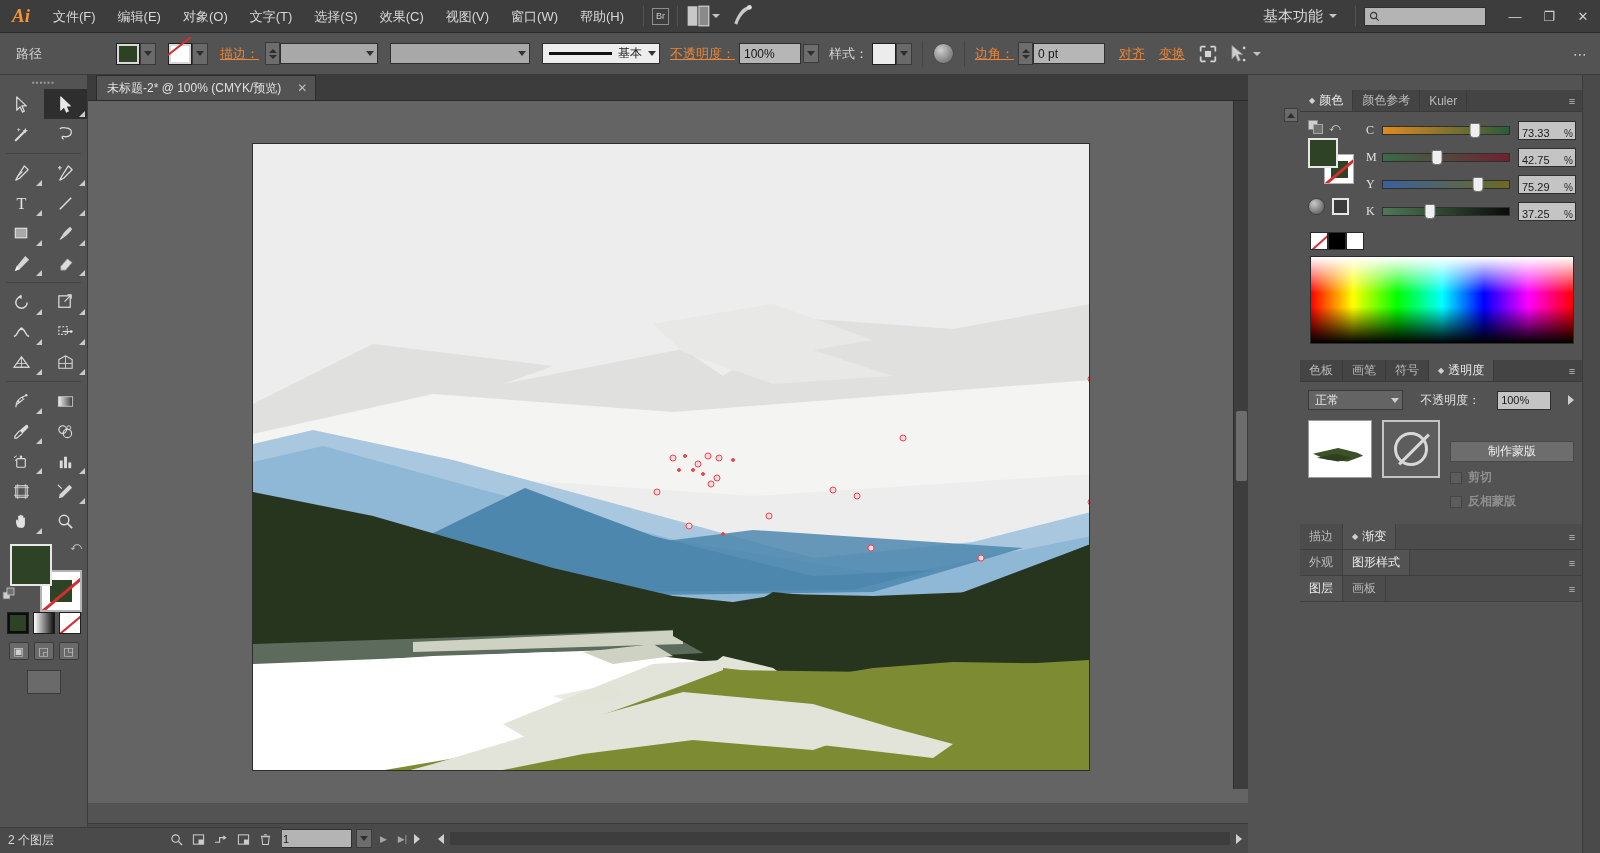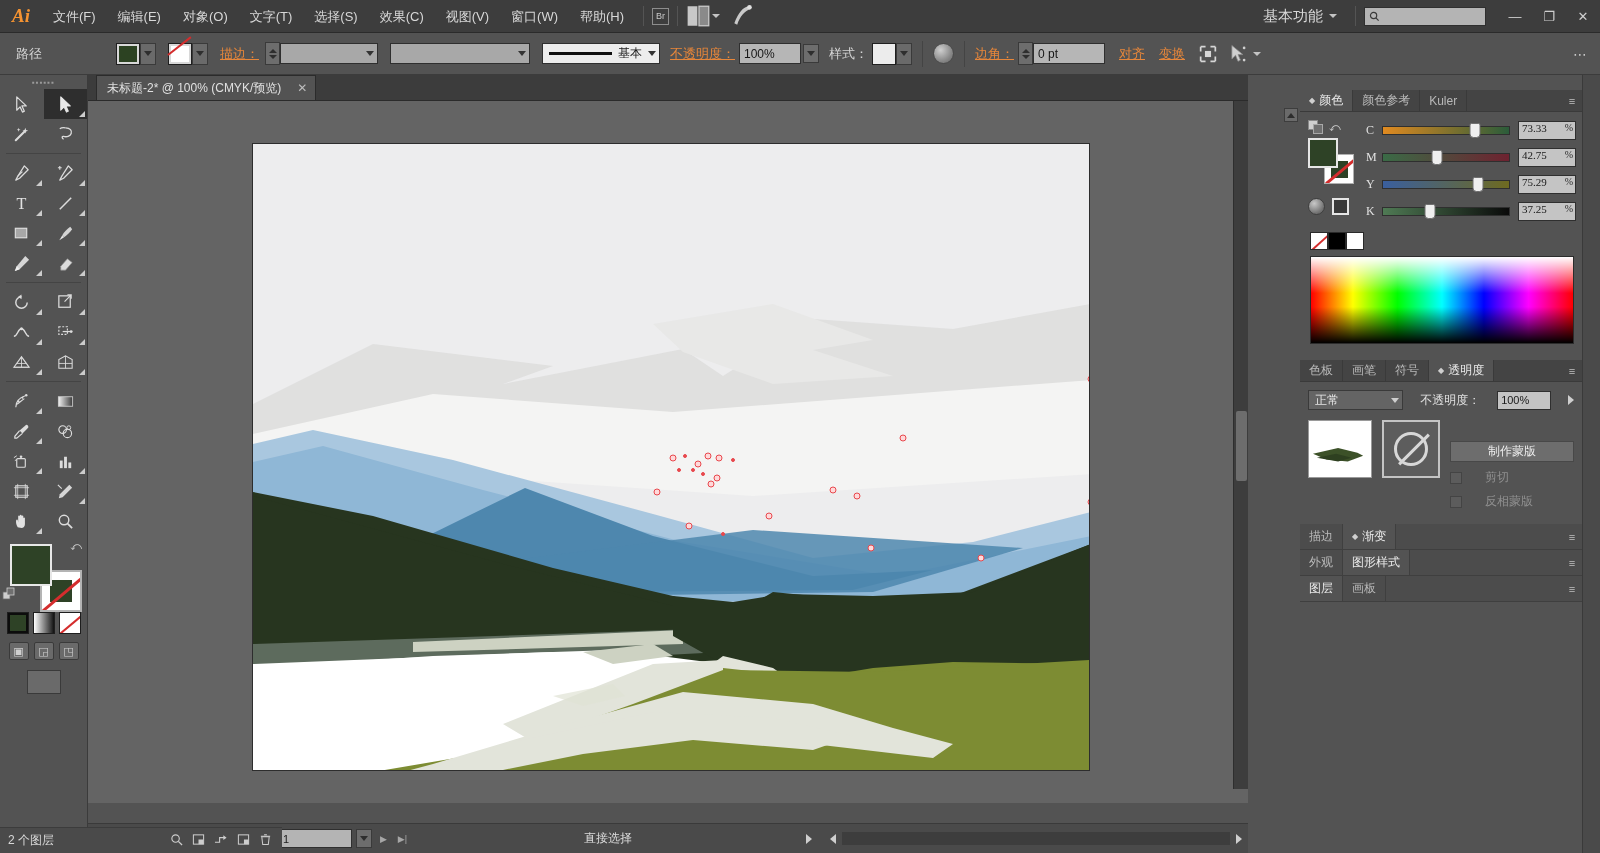--- a/index.html
+++ b/index.html
@@ -214,7 +214,7 @@
   .sl-knob{position:absolute;top:-4px;width:11px;height:15px;background:#efefef;border:1px solid #6f6f6f;
     border-radius:2px 2px 4px 4px;transform:translateX(-50%);}
   .sl-val{width:58px;height:19px;background:#c4c4c4;border:1px solid #2f2f2f;color:#1a1a1a;
-    font-size:11px;display:flex;align-items:flex-start;justify-content:space-between;padding:0 2px 0 3px;font-family:Liberation Serif, serif;}
+    font-size:11px;display:flex;align-items:flex-end;justify-content:space-between;padding:0 2px 0 3px;}
   .sl-pct{font-size:10px;color:#2a2a2a;}
   .cp-swatches{display:flex;gap:0;margin:4px 0 0 2px;}
   .cp-sw{width:18px;height:18px;border:1px solid #2a2a2a;}

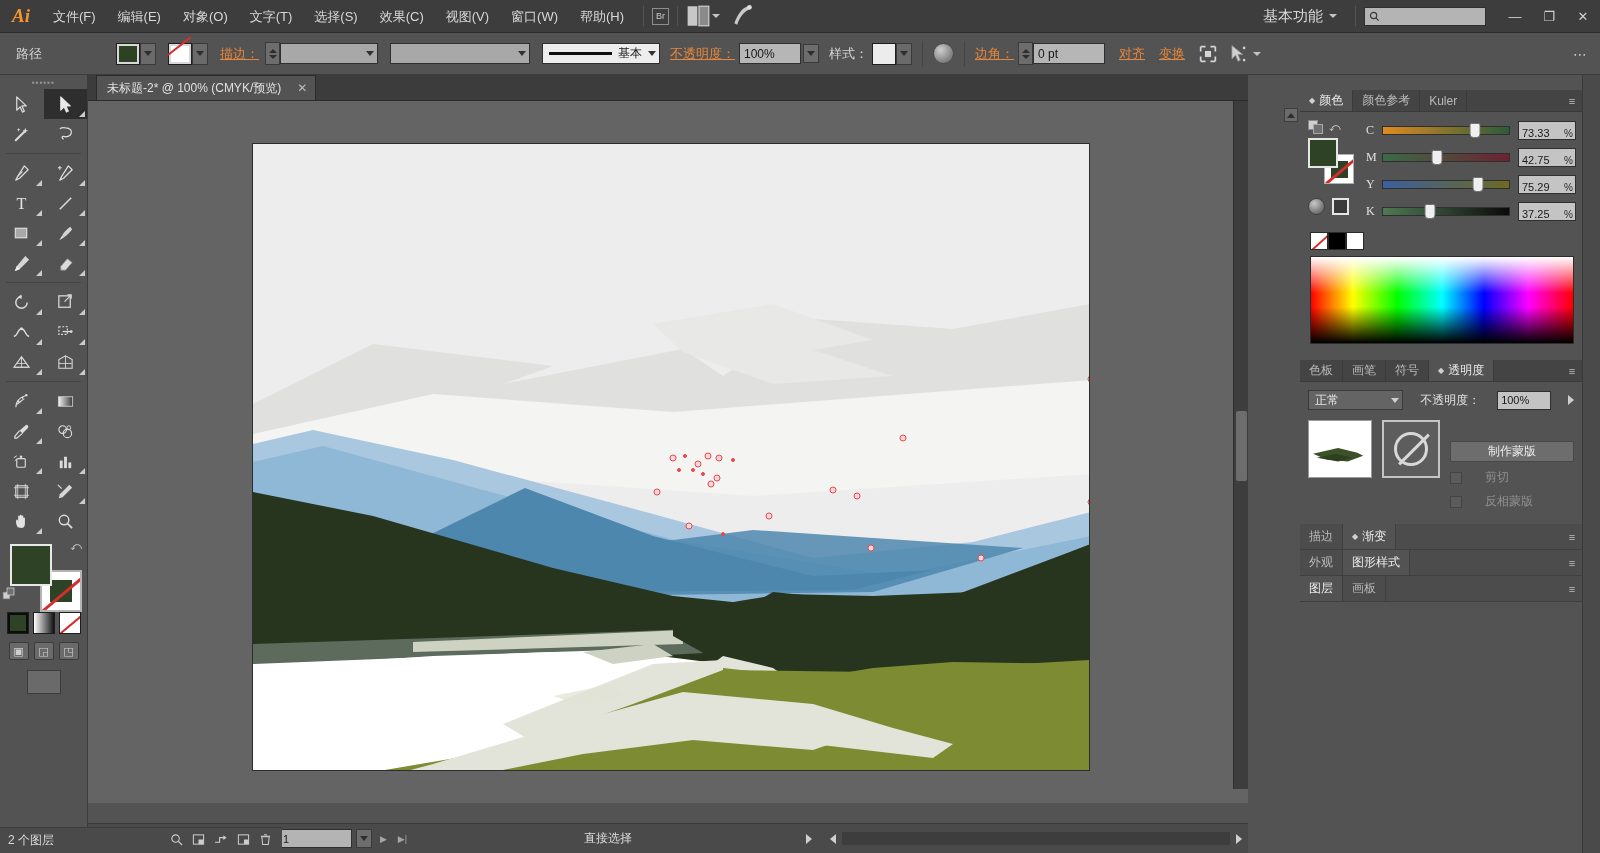--- a/index.html
+++ b/index.html
@@ -246,7 +246,7 @@
   .tr-right{flex:1;margin-top:21px;}
   .tr-btn{height:21px;background:#6d6d6d;border:1px solid #484848;color:#ececec;font-size:12px;
     display:flex;align-items:center;justify-content:center;}
-  .tr-chk{display:flex;align-items:center;gap:23px;margin-top:7px;font-size:12px;color:#8f8f8f;}
+  .tr-chk{display:flex;align-items:center;gap:6px;margin-top:7px;font-size:12px;color:#8f8f8f;font-weight:bold;}
   .tr-chk .box{width:12px;height:12px;background:#5c5c5c;border:1px solid #444;}
 
   

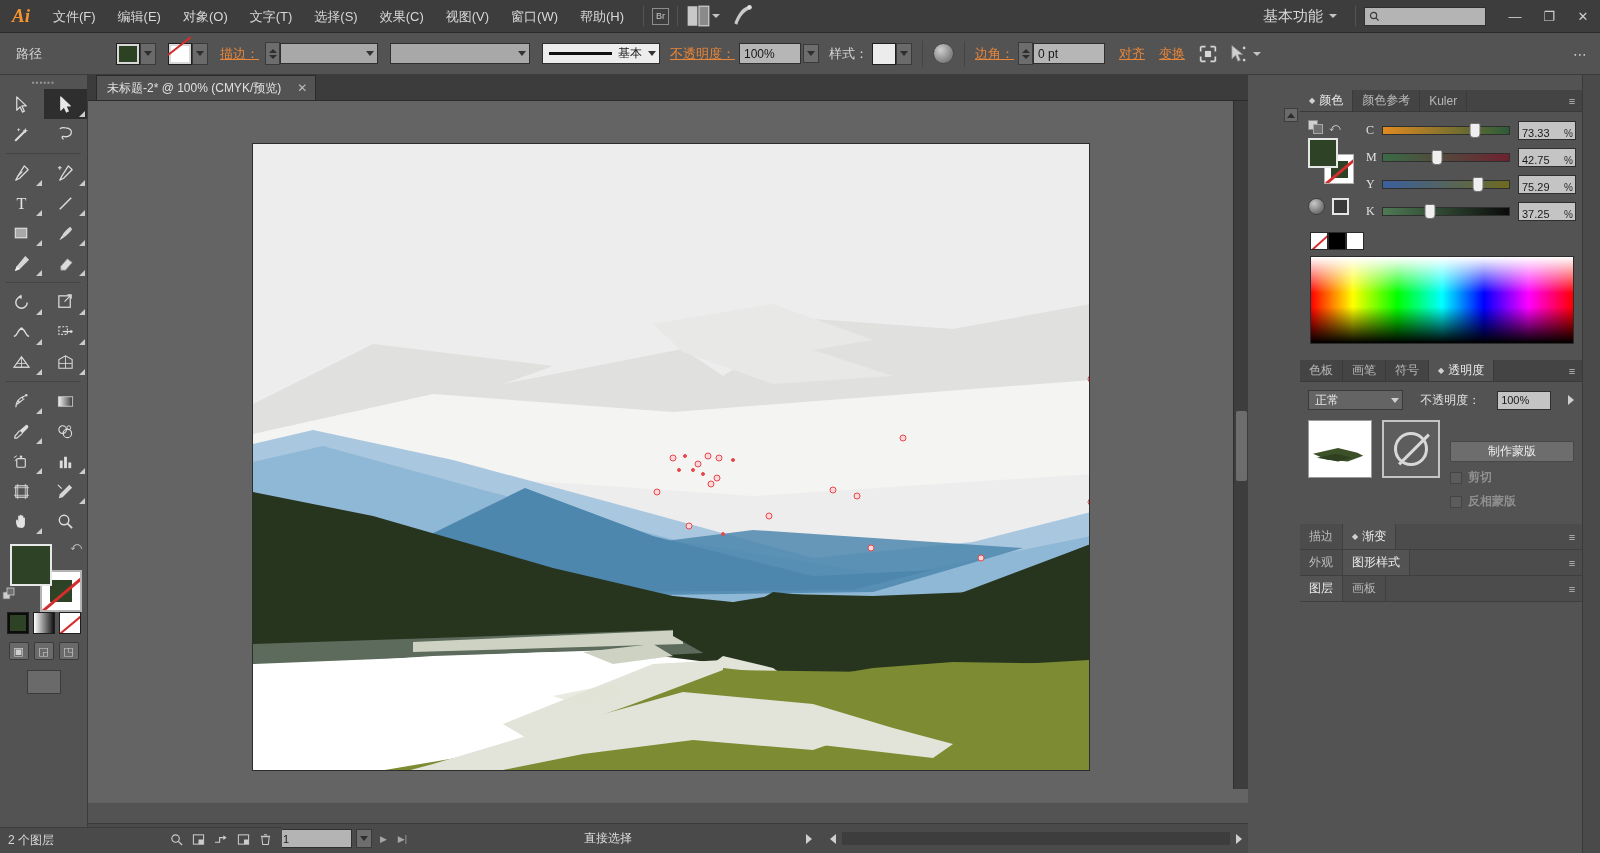--- a/index.html
+++ b/index.html
@@ -732,7 +732,6 @@
     <div class="sb-arrow"></div>
     <div class="sb-nav">▶</div>
     <div class="sb-nav">▶|</div>
-    <div class="sb-status">直接选择</div>
     <div class="sb-playr"></div>
     <div style="width:10px"></div>
     <div style="width:0;height:0;border-top:5px solid transparent;border-bottom:5px solid transparent;border-right:6px solid #cfcfcf;"></div>

